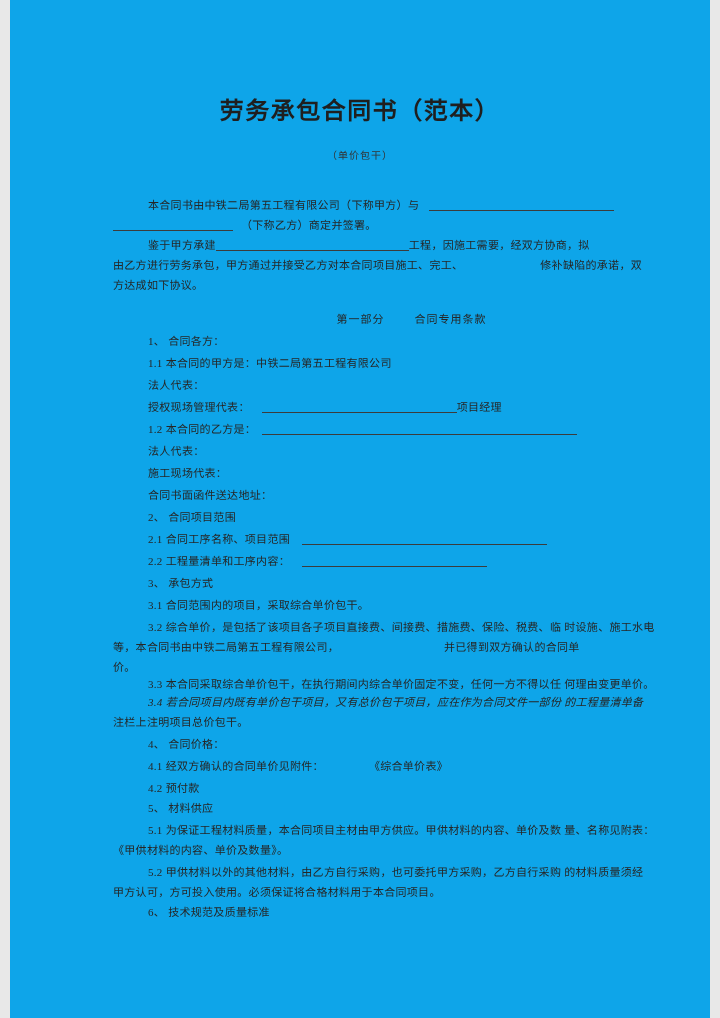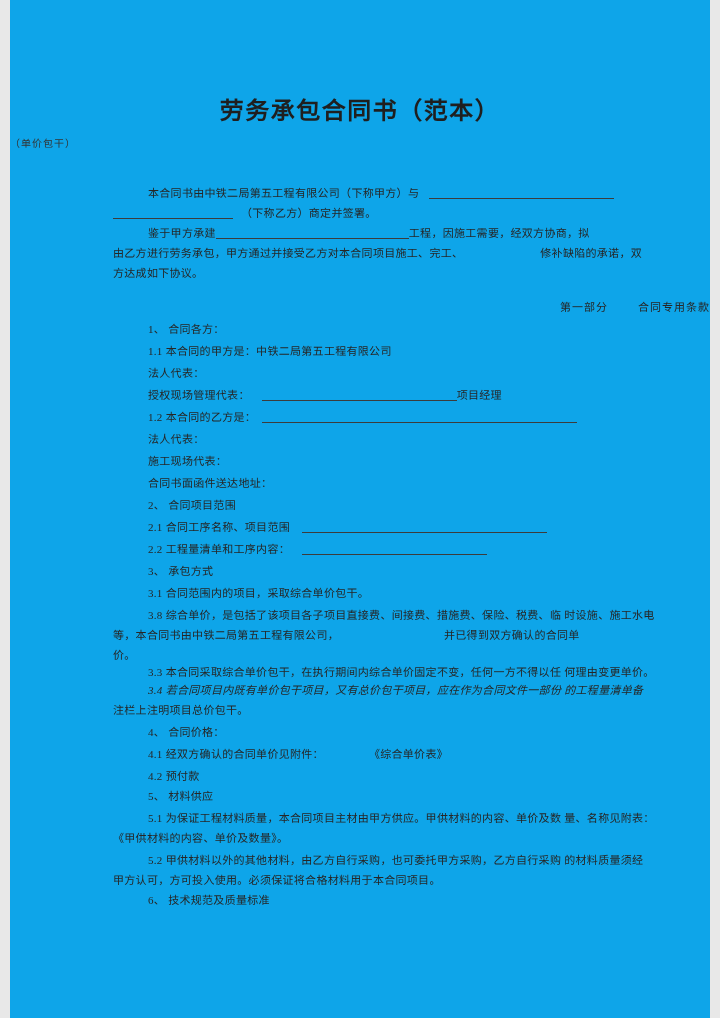--- a/index.html
+++ b/index.html
@@ -13,7 +13,7 @@
     line-height:31px;color:#1f1f1f;
   }
   .subtitle{
-    text-align:left;font-size:10px;letter-spacing:1px;margin-top:10px;
+    text-align:center;font-size:10px;letter-spacing:1px;margin-top:22px;
     line-height:13px;color:#333;
   }
   .doc-body{

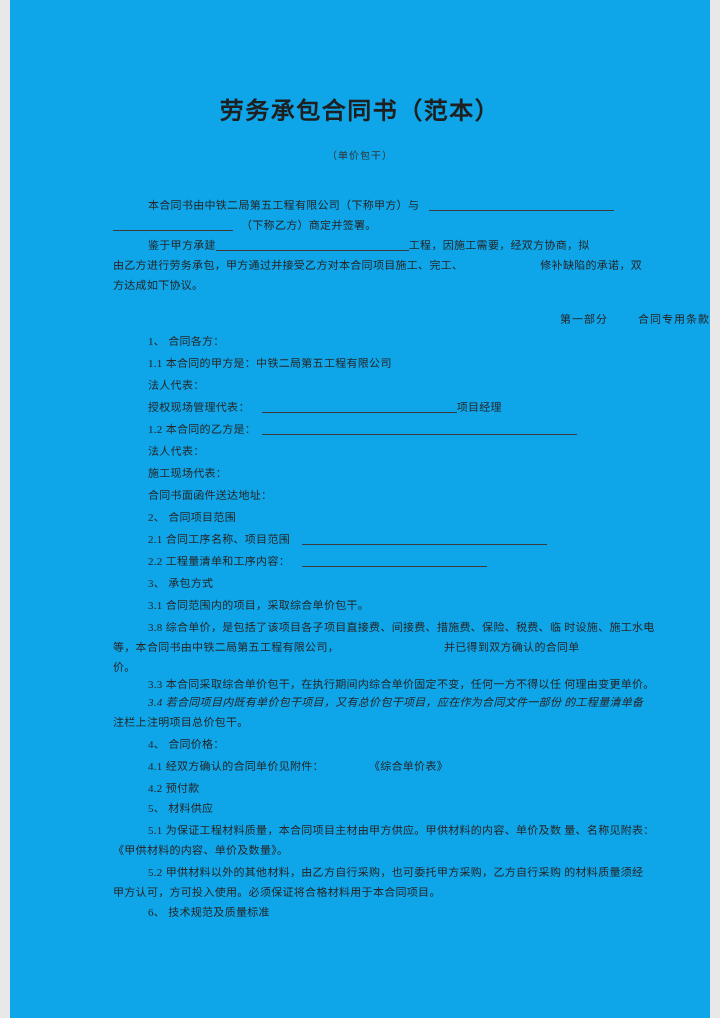--- a/index.html
+++ b/index.html
@@ -25,7 +25,7 @@
   }
   .indent{padding-left:35px;}
   .flush{padding-left:0;}
-  .center{text-align:right;padding-left:0;letter-spacing:1px;}
+  .center{text-align:center;padding-left:0;letter-spacing:1px;}
   .sp0{margin-top:0;}
   .sp14{margin-top:14px;}
   .spn2{margin-top:-2px;font-style:italic;}

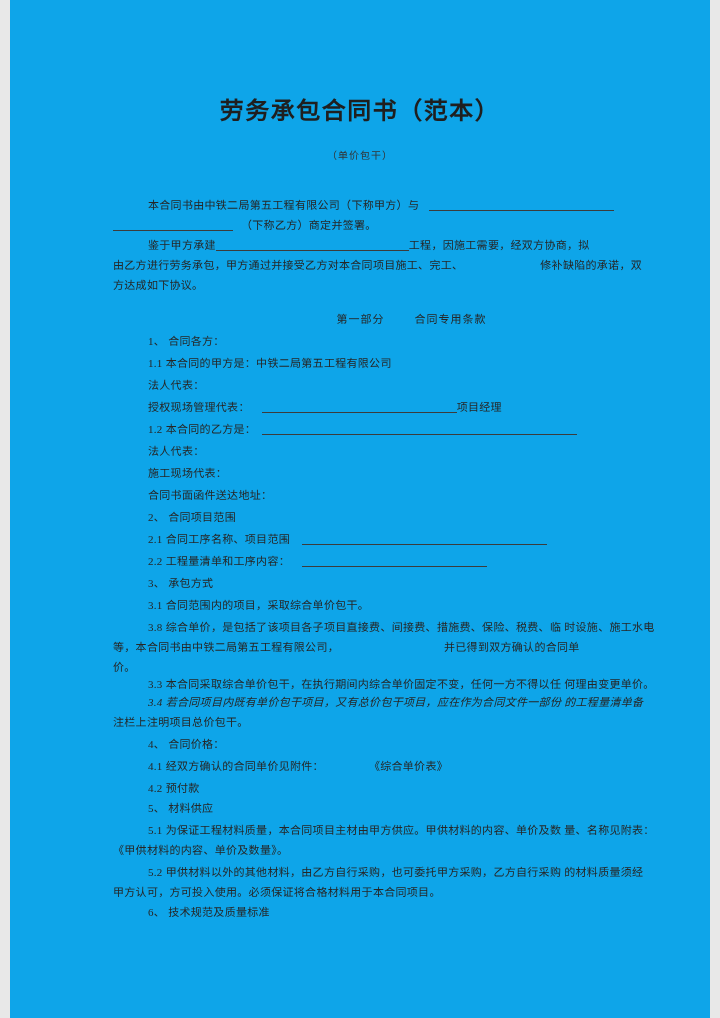--- a/index.html
+++ b/index.html
@@ -62,7 +62,7 @@
       <div class="line indent"><span>2.2 工程量清单和工序内容：</span><span class="gap" style="width: 12px;"></span><span class="blank" style="width: 185px;"></span></div>
       <div class="line indent"><span>3、 承包方式</span></div>
       <div class="line indent"><span>3.1 合同范围内的项目，采取综合单价包干。</span></div>
-      <div class="line indent"><span>3.8 综合单价，是包括了该项目各子项目直接费、间接费、措施费、保险、税费、临 时设施、施工水电</span></div>
+      <div class="line indent"><span>3.2 综合单价，是包括了该项目各子项目直接费、间接费、措施费、保险、税费、临 时设施、施工水电</span></div>
       <div class="line flush sp0"><span>等，本合同书由中铁二局第五工程有限公司，</span><span class="gap" style="width: 105px;"></span><span>并已得到双方确认的合同单</span></div>
       <div class="line flush sp0"><span>价。</span></div>
       <div class="line indent spn3"><span>3.3 本合同采取综合单价包干，在执行期间内综合单价固定不变，任何一方不得以任 何理由变更单价。</span></div>

